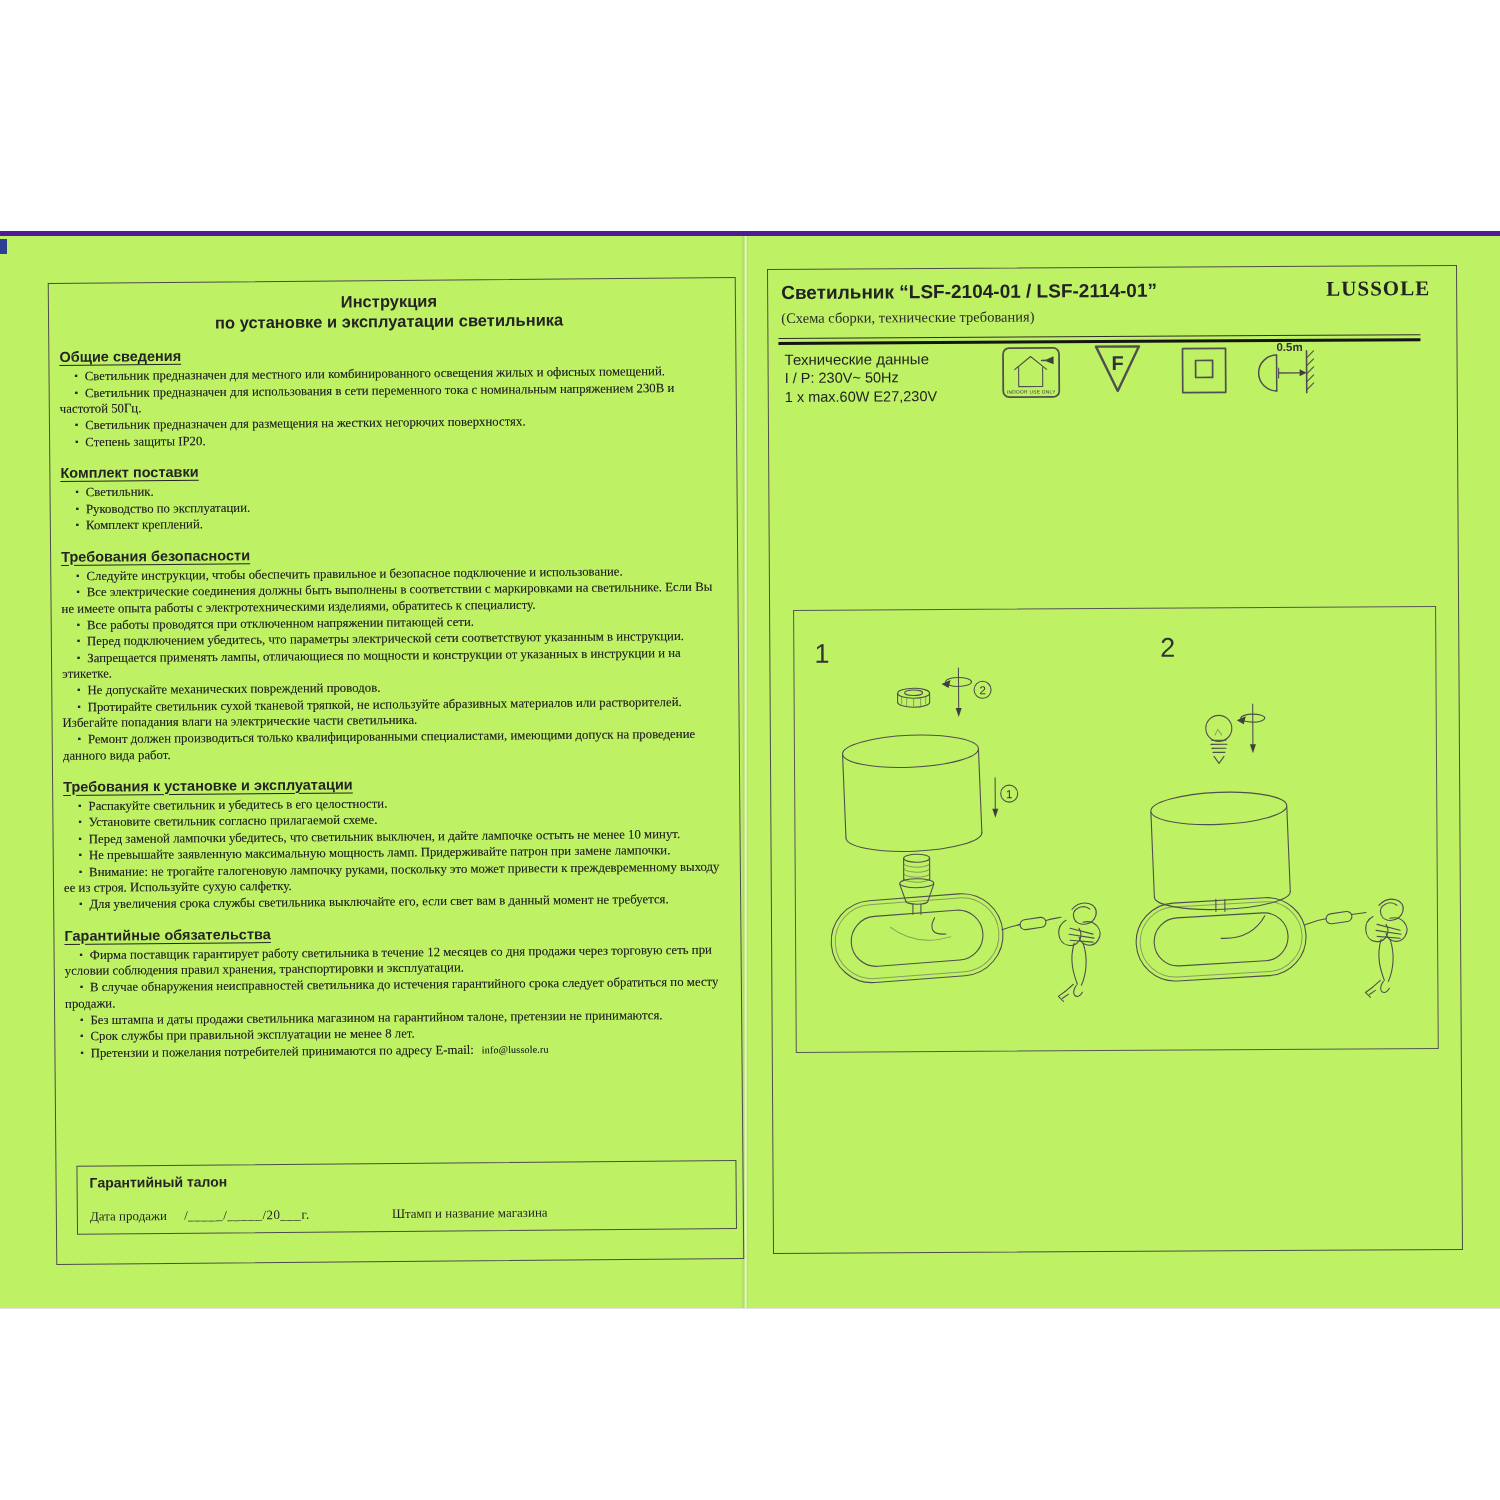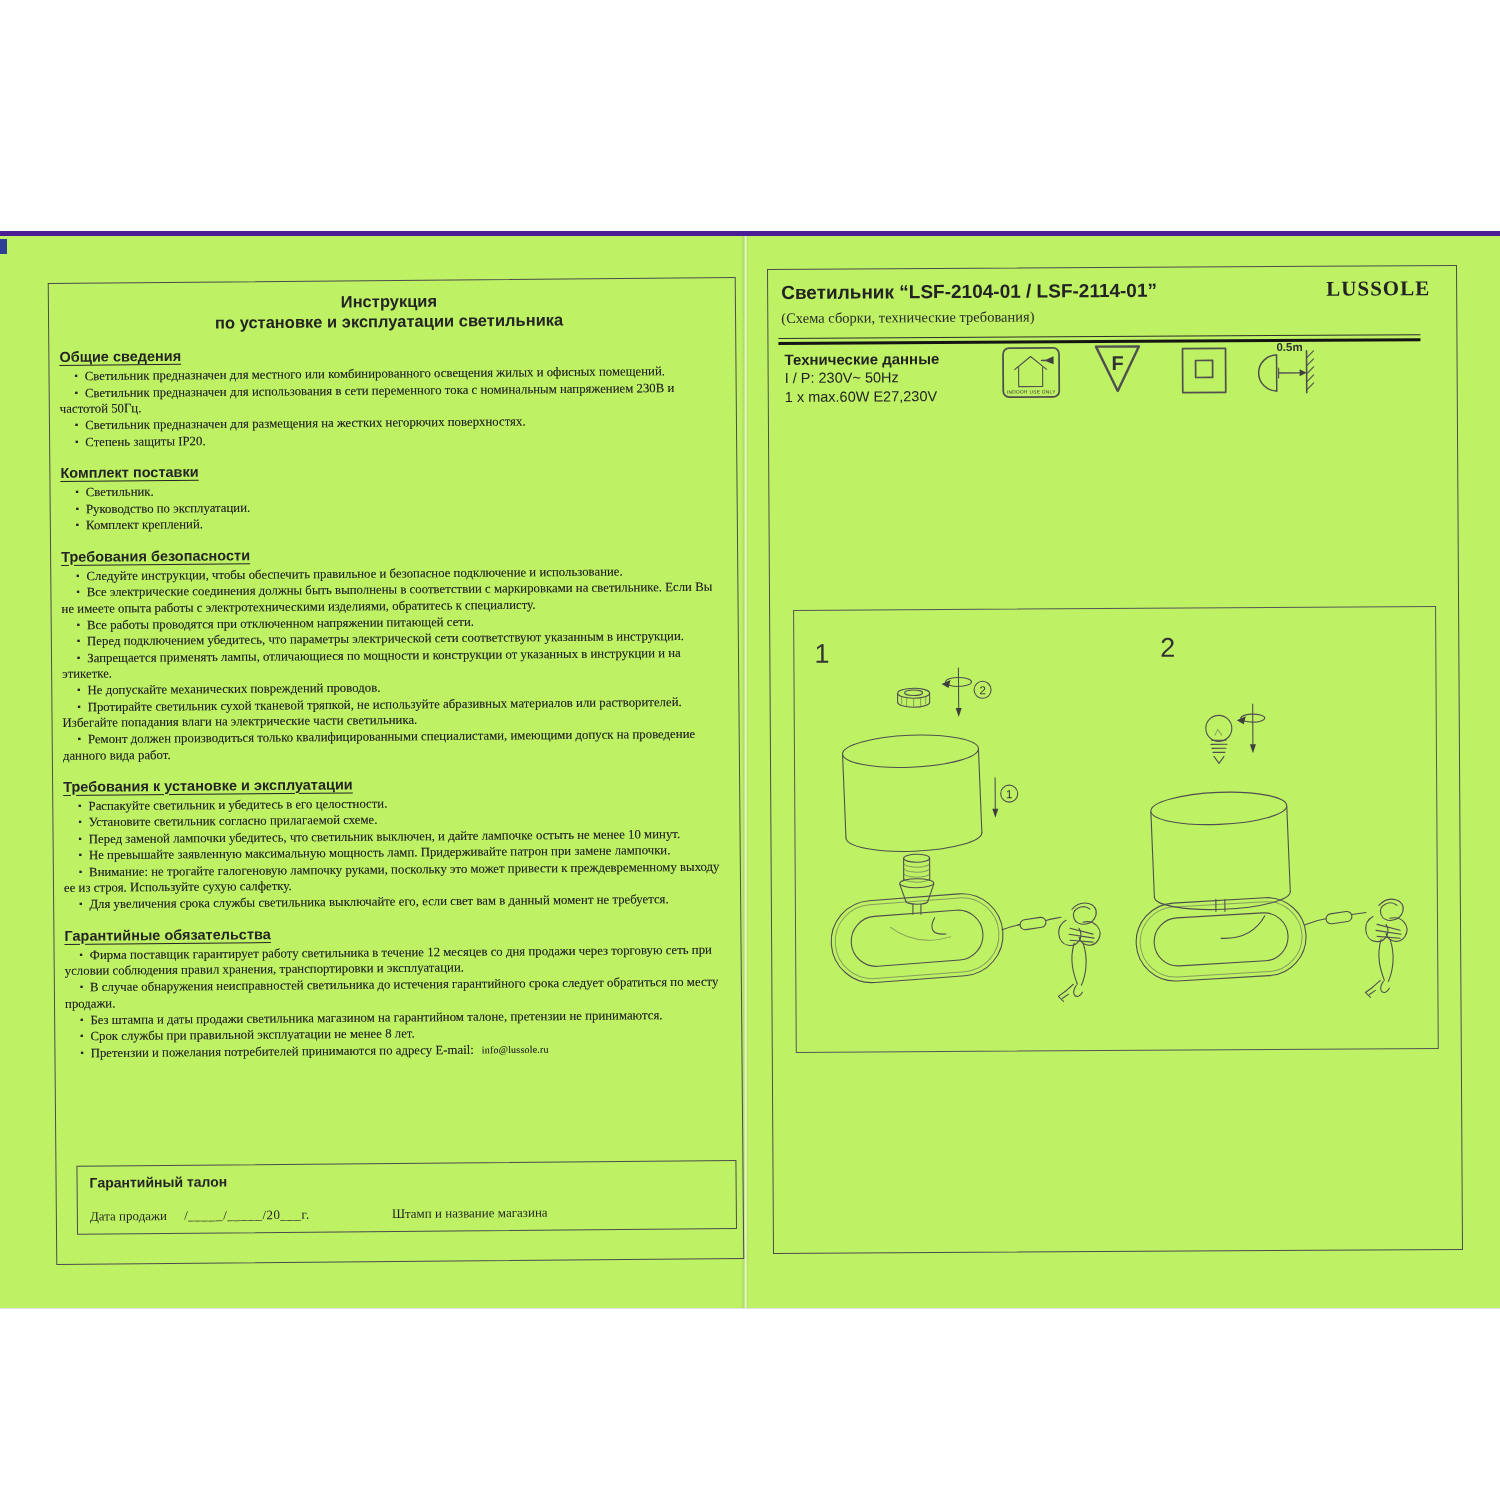--- a/index.html
+++ b/index.html
@@ -44,7 +44,7 @@
   .rp-rule{position:absolute;left:10px;top:68px;width:642px;height:2.5px;
            border-top:1.5px solid #2c2c2c;border-bottom:3px solid #141414;}
   .tech{position:absolute;left:16px;top:80px;font-family:"Liberation Sans",sans-serif;font-size:14.5px;line-height:19px;color:#222;}
-  .tech-head{font-weight:bold;font-size:15px;}
+  .tech-head{font-weight:normal;font-size:15px;}
   .icon{position:absolute;}
   .icon-house{left:233px;top:78px;}
   .icon-f{left:325px;top:76px;}

